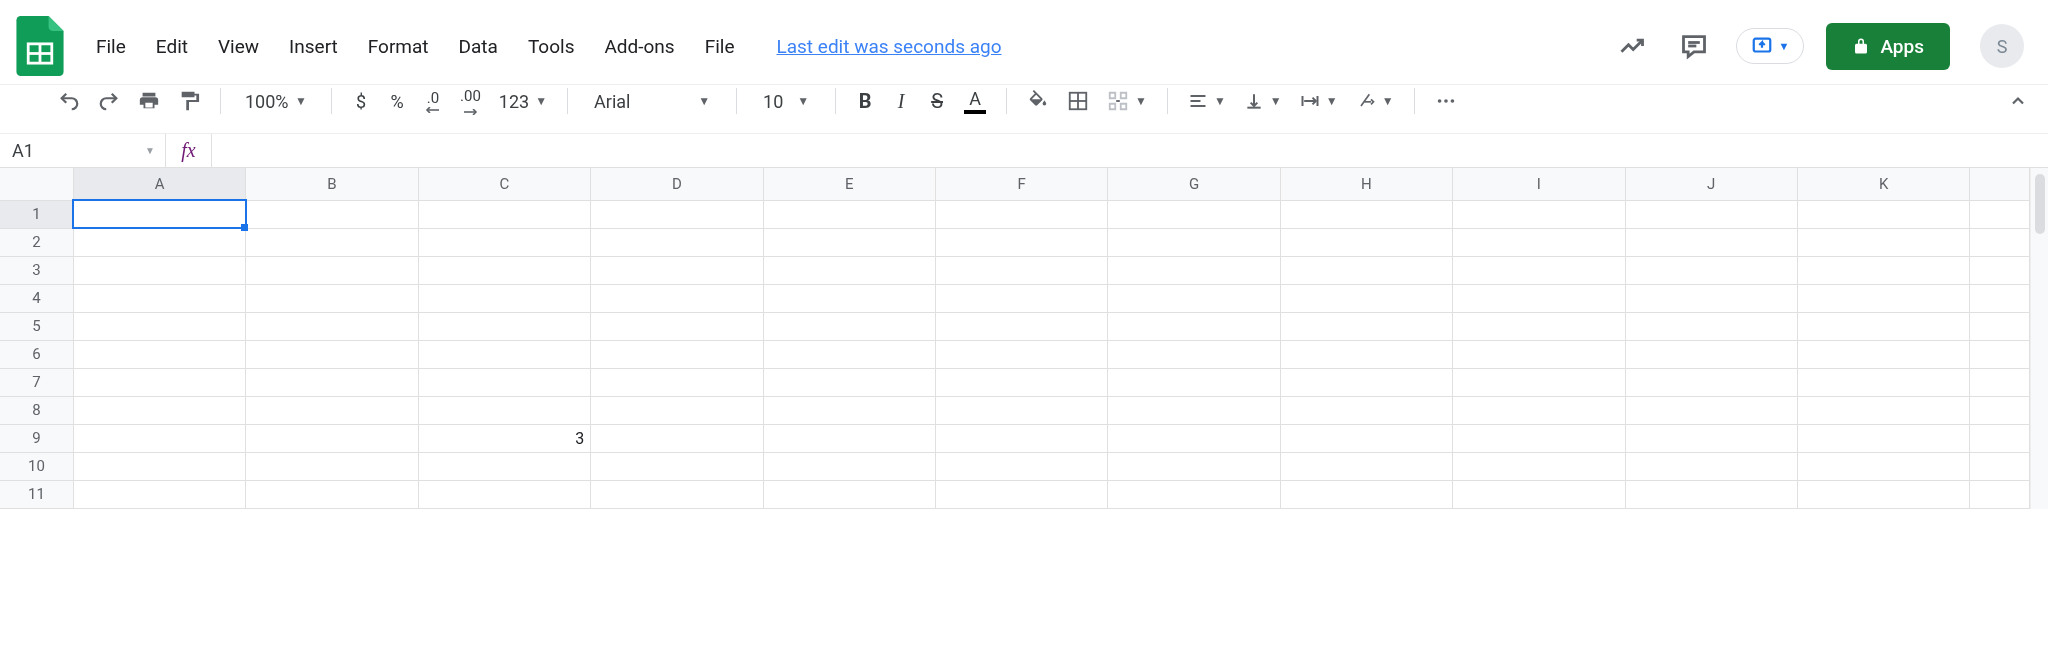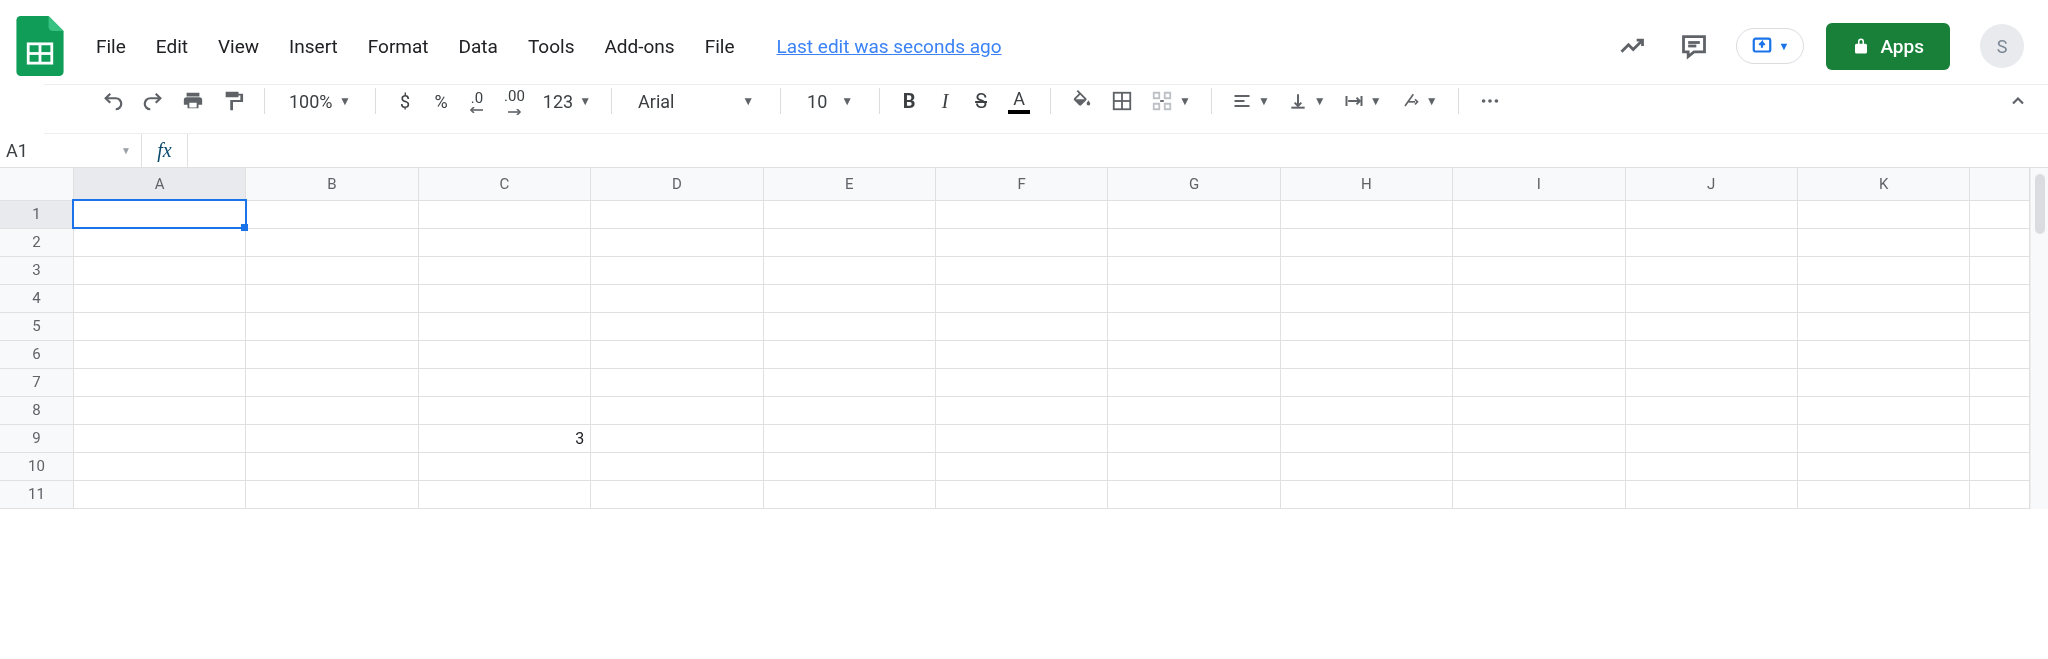--- a/index.html
+++ b/index.html
@@ -62,7 +62,7 @@
   .toolbar {
     display:flex; align-items:center; height:50px;
     border-top:1px solid #eeeeee; border-bottom:1px solid #eeeeee;
-    padding: 0 20px 16px 52px; gap:6px; color:#5f6368;margin-left:44px;
+    padding: 0 20px 16px 52px; gap:6px; color:#5f6368;
   }
   .tb-btn {
     min-width:30px; height:34px; padding:0 6px;

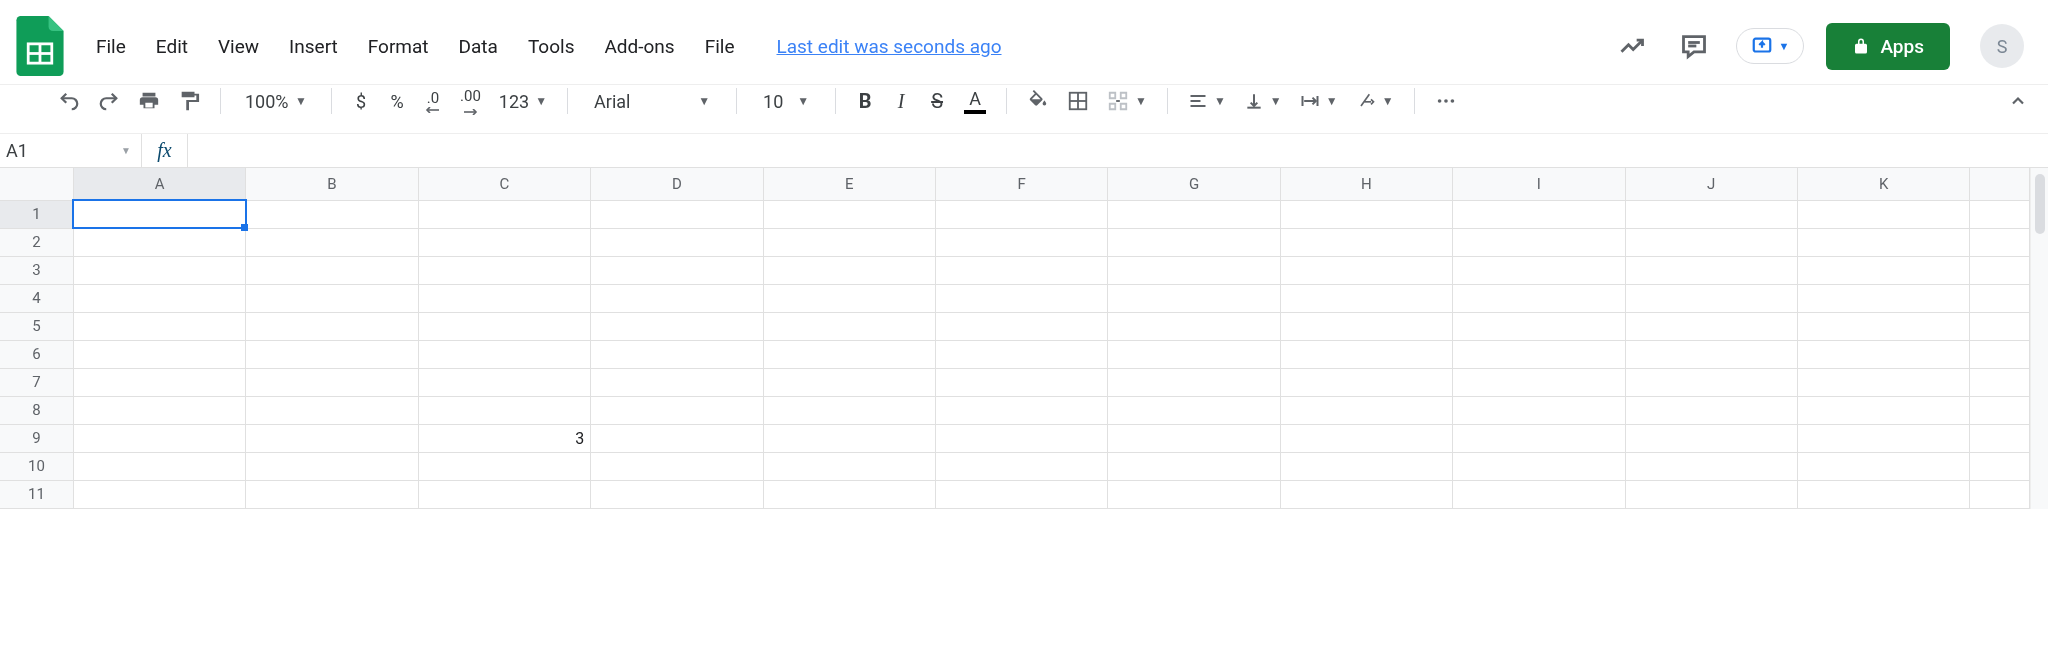--- a/index.html
+++ b/index.html
@@ -85,9 +85,9 @@
     border-bottom:1px solid #e0e0e0;
   }
   .name-box {
-    width:142px; border-right:1px solid #e0e0e0;
+    width:166px; border-right:1px solid #e0e0e0;
     display:flex; align-items:center; justify-content:space-between;
-    padding:0 10px 0 6px; font-size:18px; color:#3c4043; cursor:pointer;
+    padding:0 10px 0 12px; font-size:18px; color:#3c4043; cursor:pointer;
   }
   .fx-label {
     width:46px; display:flex; align-items:center; justify-content:center;

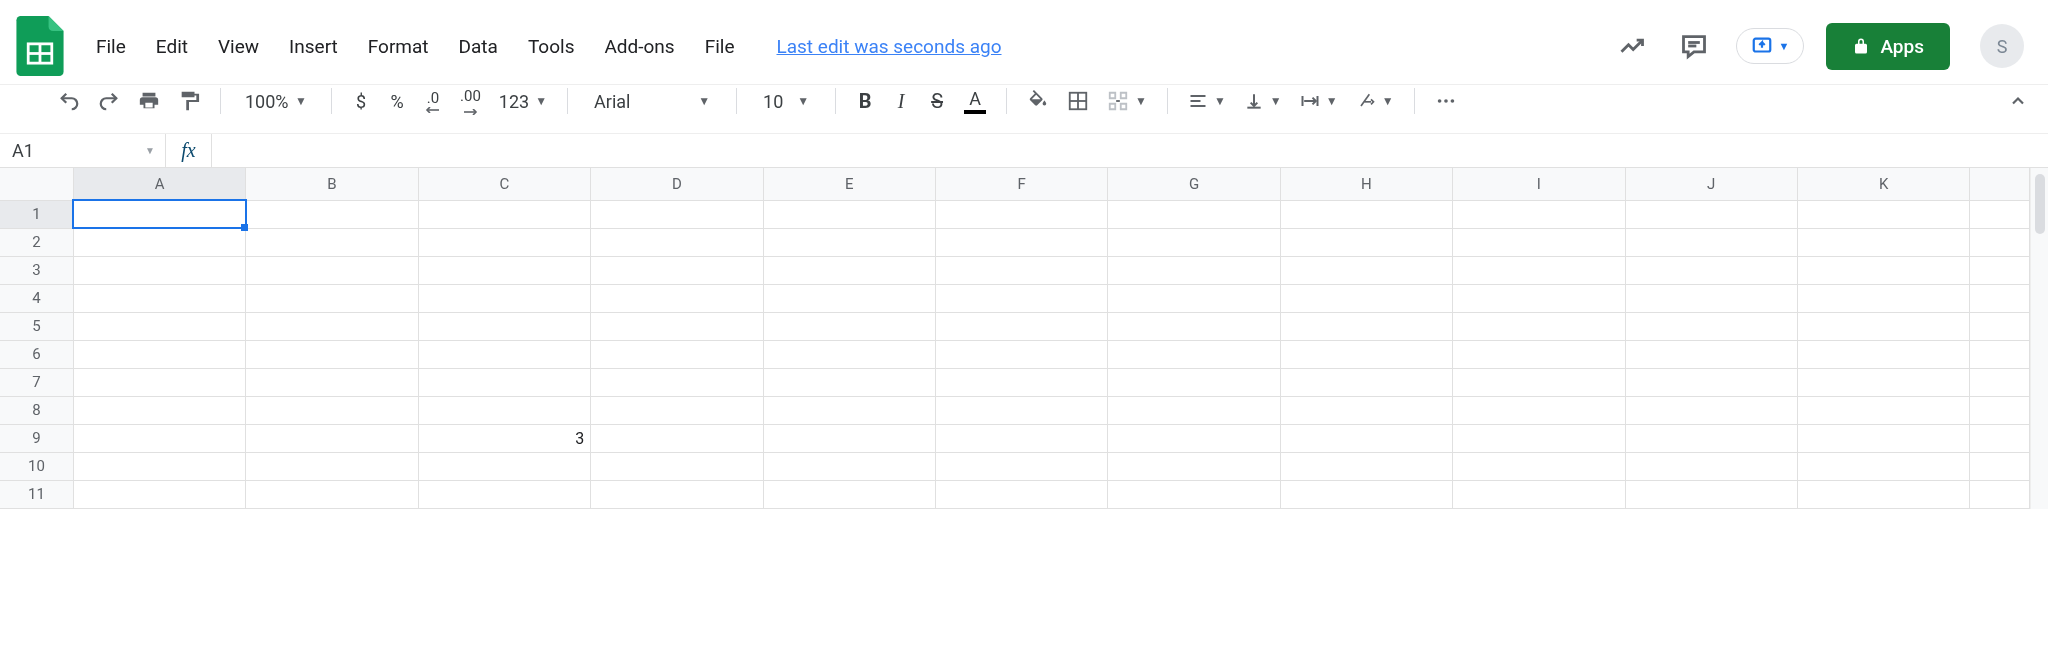--- a/index.html
+++ b/index.html
@@ -92,7 +92,7 @@
   .fx-label {
     width:46px; display:flex; align-items:center; justify-content:center;
     font-family: Georgia, 'Times New Roman', serif; font-style:italic;
-    color:#0c4a6e; font-size:20px; border-right:1px solid #e0e0e0;
+    color:#701a75; font-size:20px; border-right:1px solid #e0e0e0;
   }
   .formula-input {
     flex:1; border:none; outline:none; padding:0 10px; font-size:16px;

